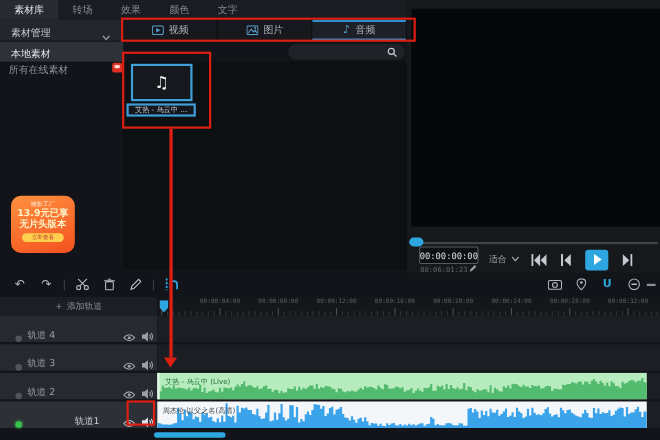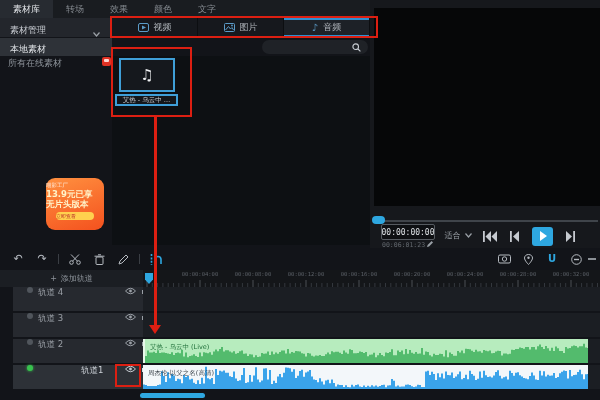--- a/index.html
+++ b/index.html
@@ -26,7 +26,7 @@
   .clipthumb{left:119px;top:58px;width:56px;height:34px;background:#15181d;border:2px solid #3f9fd8;box-sizing:border-box;display:flex;align-items:center;justify-content:center;color:#f0f2f4;font-size:15px;}
   .cliplabel{left:115px;top:94px;width:63px;height:12px;background:#14171b;border:2px solid #3f9fd8;box-sizing:border-box;color:#cfd3d8;font-size:6.5px;display:flex;align-items:center;justify-content:center;white-space:nowrap;overflow:hidden;}
   
-  .promo{left:10px;top:178px;width:58px;height:52px;border-radius:9px;background:linear-gradient(160deg,#ff9140,#f4511e);text-align:left;color:#fff;margin-left:36px;}
+  .promo{left:10px;top:178px;width:58px;height:52px;border-radius:9px;background:linear-gradient(160deg,#ff9140,#f4511e);text-align:center;color:#fff;}
   .promo .brand{font-size:5.5px;color:#ffe9d8;margin-top:4px;}
   .promo .big{font-size:8.5px;font-weight:bold;color:#fff3c9;line-height:10px;}
   .promo .ribbon{margin:3px auto 0;width:38px;height:8px;background:#ffd04e;border-radius:4px;font-size:5px;line-height:8px;color:#c0392b;}

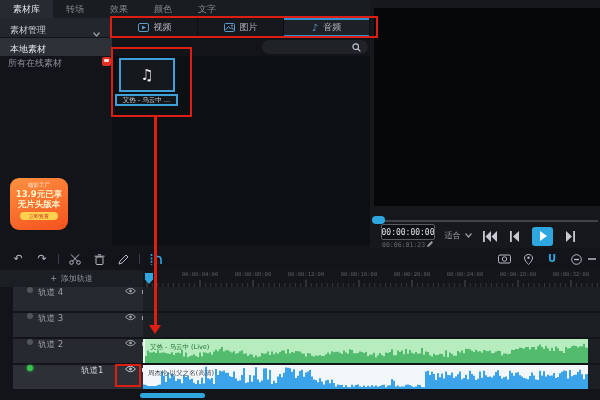--- a/index.html
+++ b/index.html
@@ -50,7 +50,7 @@
   .addtrack{left:0;top:270px;width:143px;height:17px;background:#1b1e23;display:flex;align-items:center;justify-content:center;gap:4px;color:#8d939a;font-size:8px;}
   .ruler{left:143px;top:270px;width:457px;height:17px;background:#141619;overflow:hidden;}
   .rlabel{position:absolute;top:1px;width:52px;text-align:center;font-size:5.5px;color:#5b6067;font-family:"DejaVu Sans Mono","Liberation Mono",monospace;}
-  .trackhdr{left:13px;width:143px;height:24px;background:#26292f;display:flex;align-items:flex-start;}
+  .trackhdr{left:0;width:143px;height:24px;background:#26292f;display:flex;align-items:flex-end;}
   .trackhdr.active{background:#2d3137;}
   .trackrow{left:143px;width:457px;height:24px;background:#1b1e23;}
   .tdot{width:6px;height:6px;border-radius:50%;background:#50555c;margin-left:14px;}

